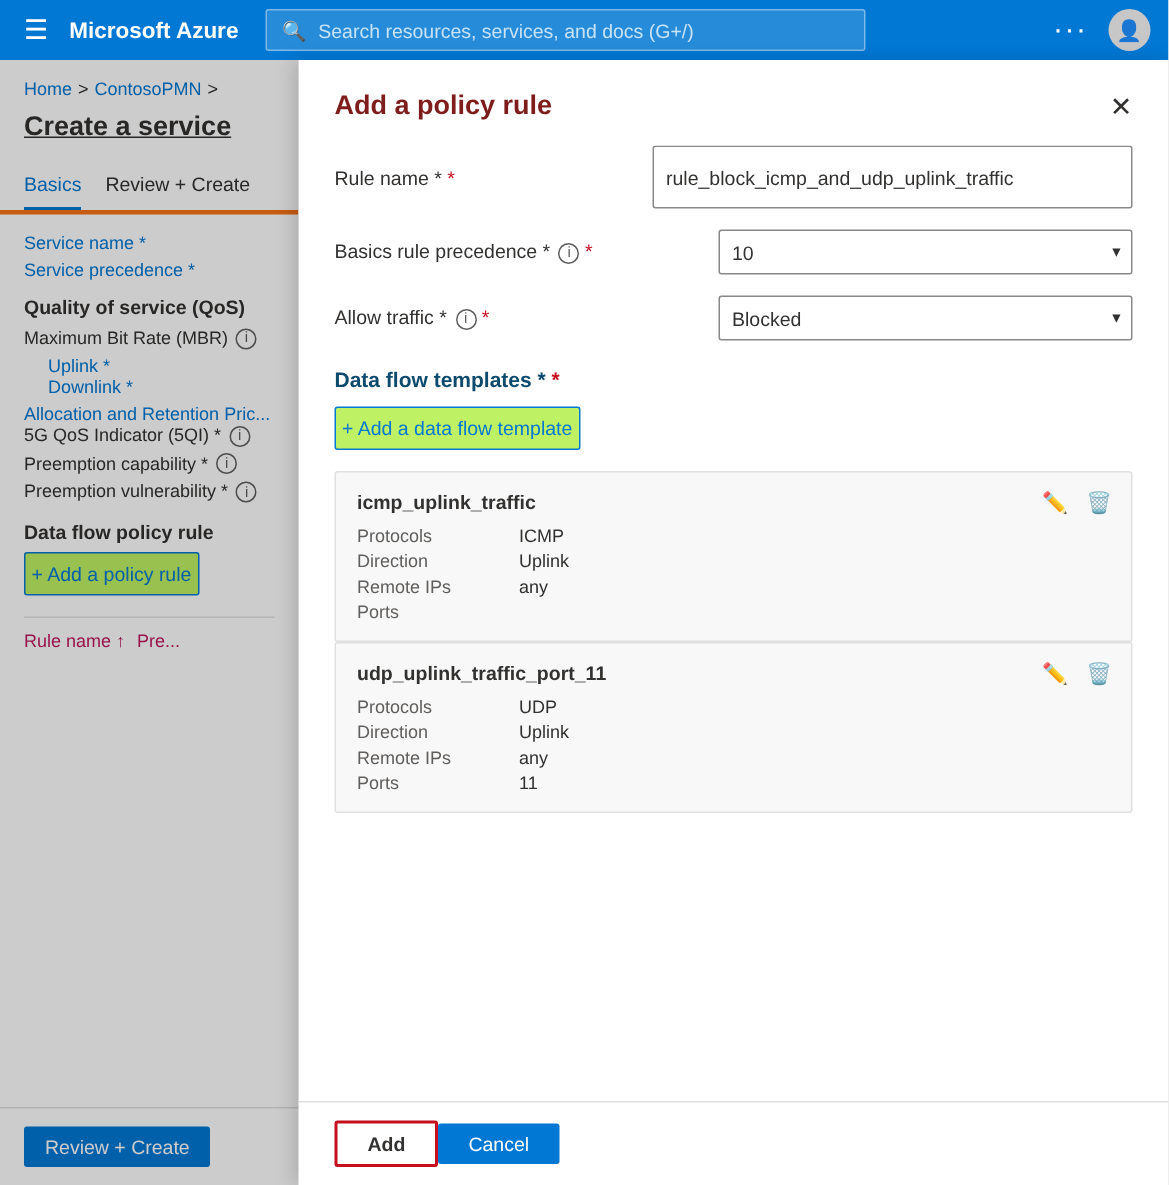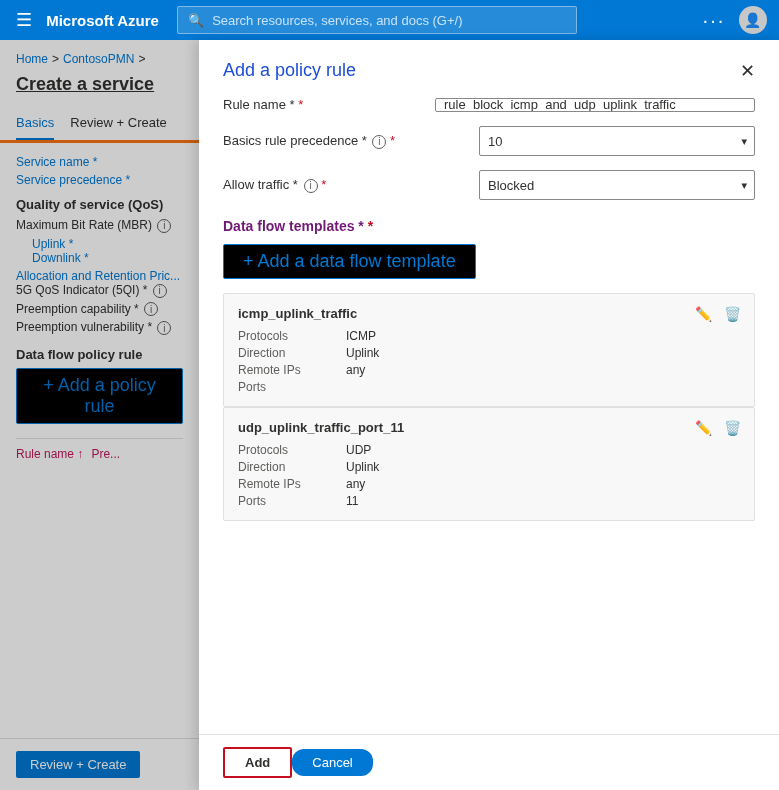--- a/index.html
+++ b/index.html
@@ -186,8 +186,8 @@
     }
     .modal-title {
       font-size: 18px;
-      font-weight: 400;
-      color: #1d4ed8;
+      font-weight: 700;
+      color: #7f1d1d;
     }
     .modal-close {
       font-size: 18px;

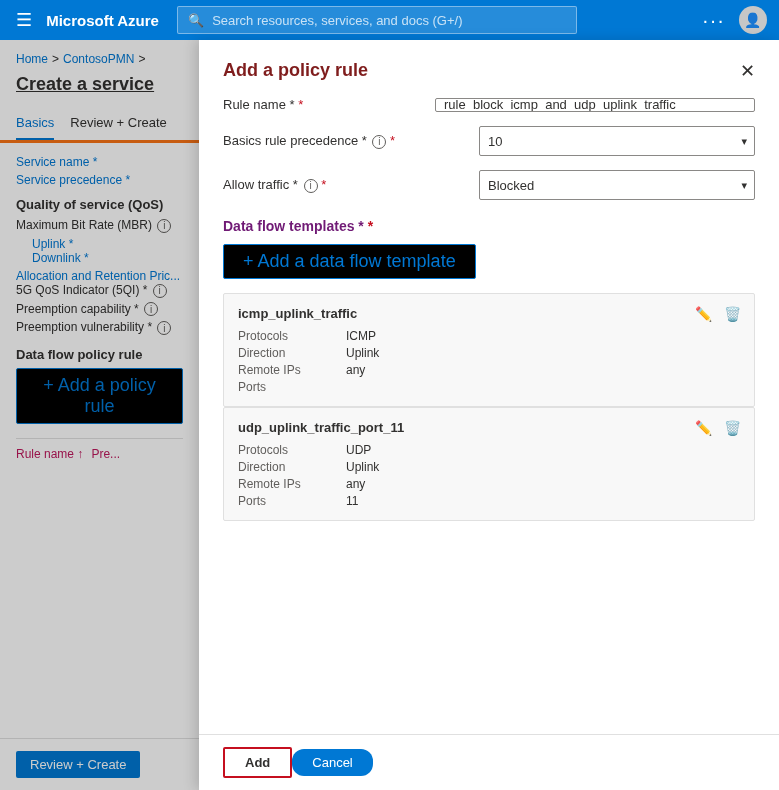--- a/index.html
+++ b/index.html
@@ -225,7 +225,7 @@
     .field-required::after { content: ' *'; color: #c50f1f; }
     .field-input {
       flex: 1;
-      height: 14px;
+      height: 42px;
       border: 1px solid #8a8886;
       border-radius: 2px;
       padding: 0 8px;

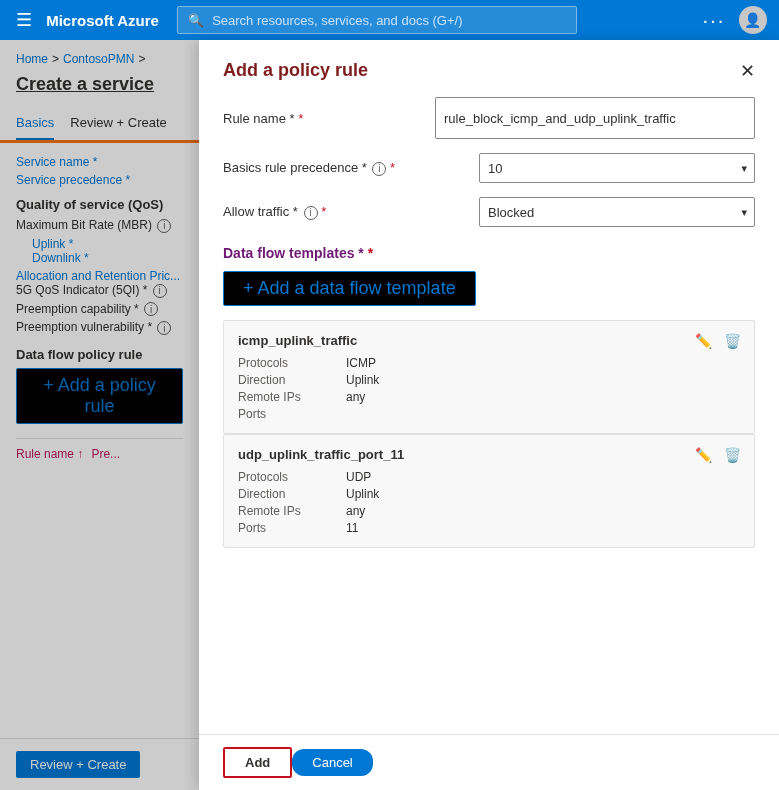--- a/index.html
+++ b/index.html
@@ -265,7 +265,7 @@
     .section-title {
       font-size: 14px;
       font-weight: 600;
-      color: #701a75;
+      color: #0c4a6e;
       margin: 18px 0 10px;
     }
     .section-required::after { content: ' *'; color: #c50f1f; }

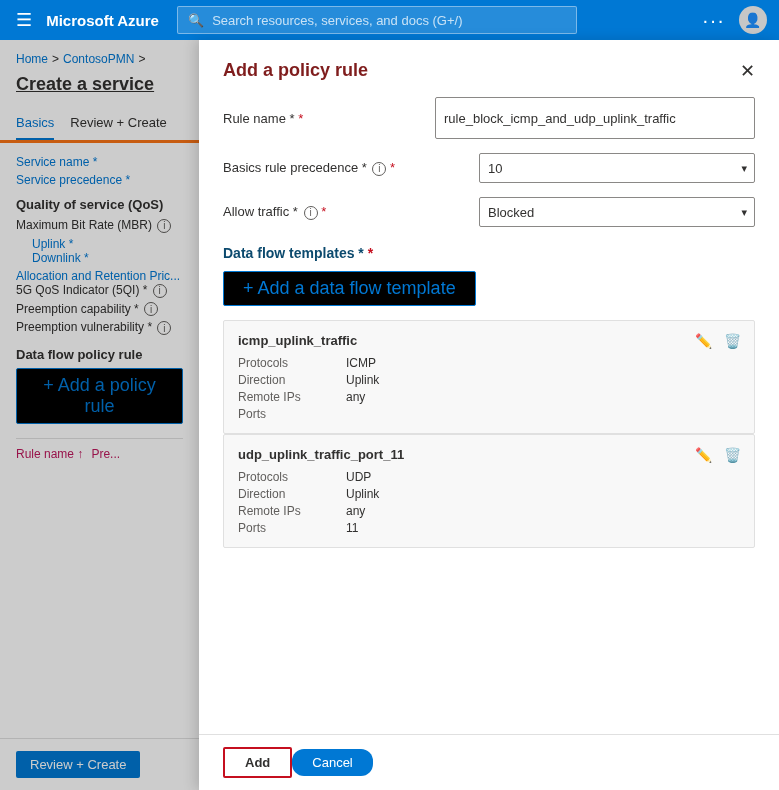--- a/index.html
+++ b/index.html
@@ -273,11 +273,11 @@
       display: inline-flex;
       align-items: center;
       gap: 6px;
-      background: #000000;
+      background: #bef264;
       border: 1px solid #0078d4;
       color: #0078d4;
-      padding: 6px 19px;
-      font-size: 18px;
+      padding: 6px 4px;
+      font-size: 13px;
       cursor: pointer;
       border-radius: 2px;
       margin-bottom: 14px;

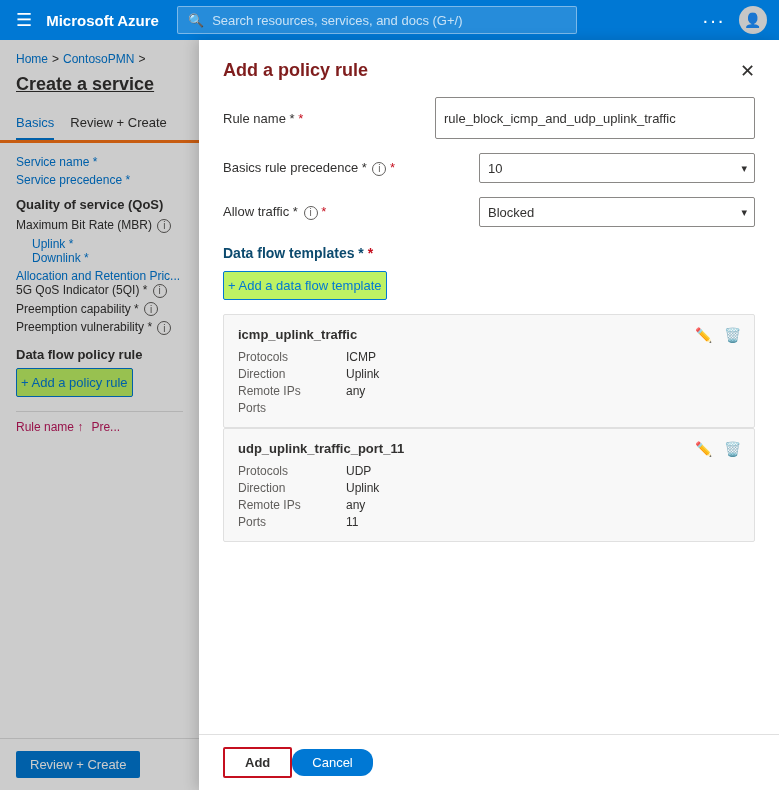--- a/index.html
+++ b/index.html
@@ -339,7 +339,7 @@
       padding: 6px 20px;
       font-size: 13px;
       cursor: pointer;
-      border-radius: 12px;
+      border-radius: 2px;
     }
 
     .info-icon {

